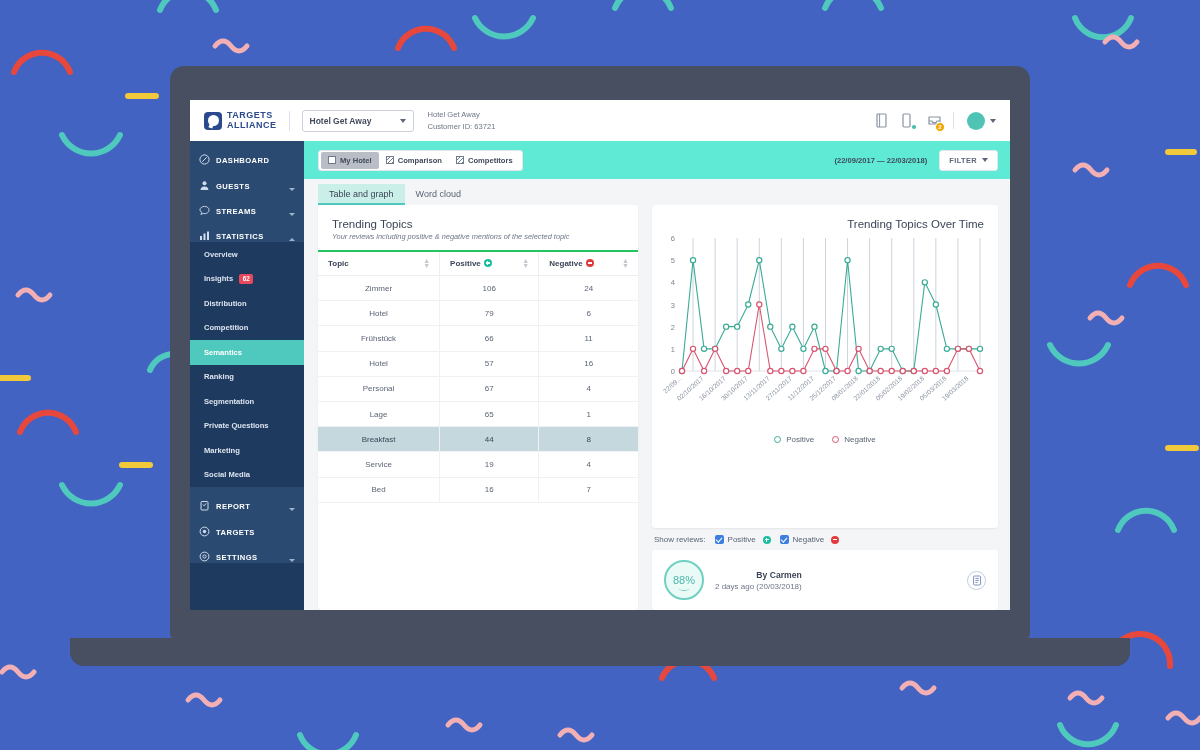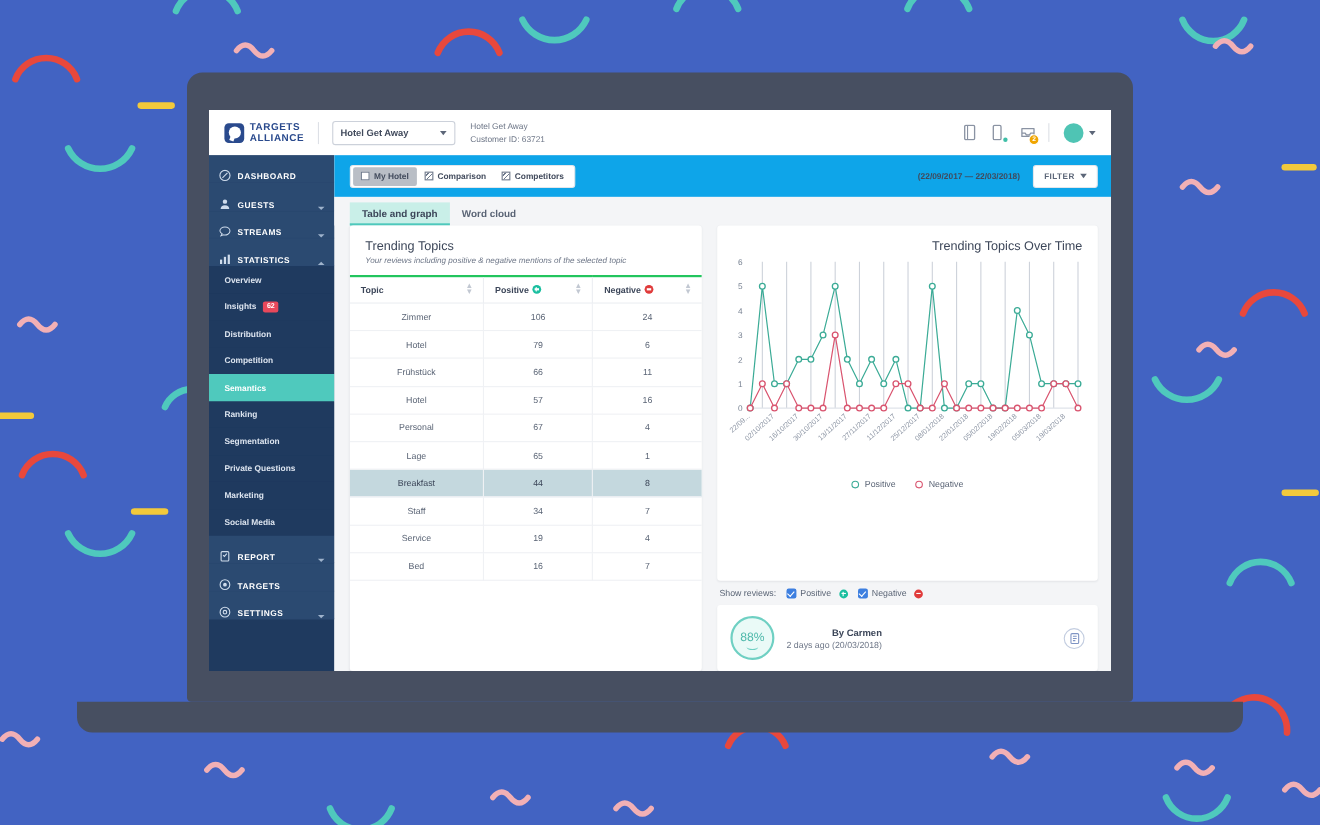--- a/index.html
+++ b/index.html
@@ -133,7 +133,7 @@
 
   .filterbar {
     height: 38px; display: flex; align-items: center;
-    padding: 0 14px; background: #0ea5e9;
+    padding: 0 14px; background: #5eead4;
   }
   .seg-group {
     display: flex; align-items: center; background: #fff; border-radius: 3px;

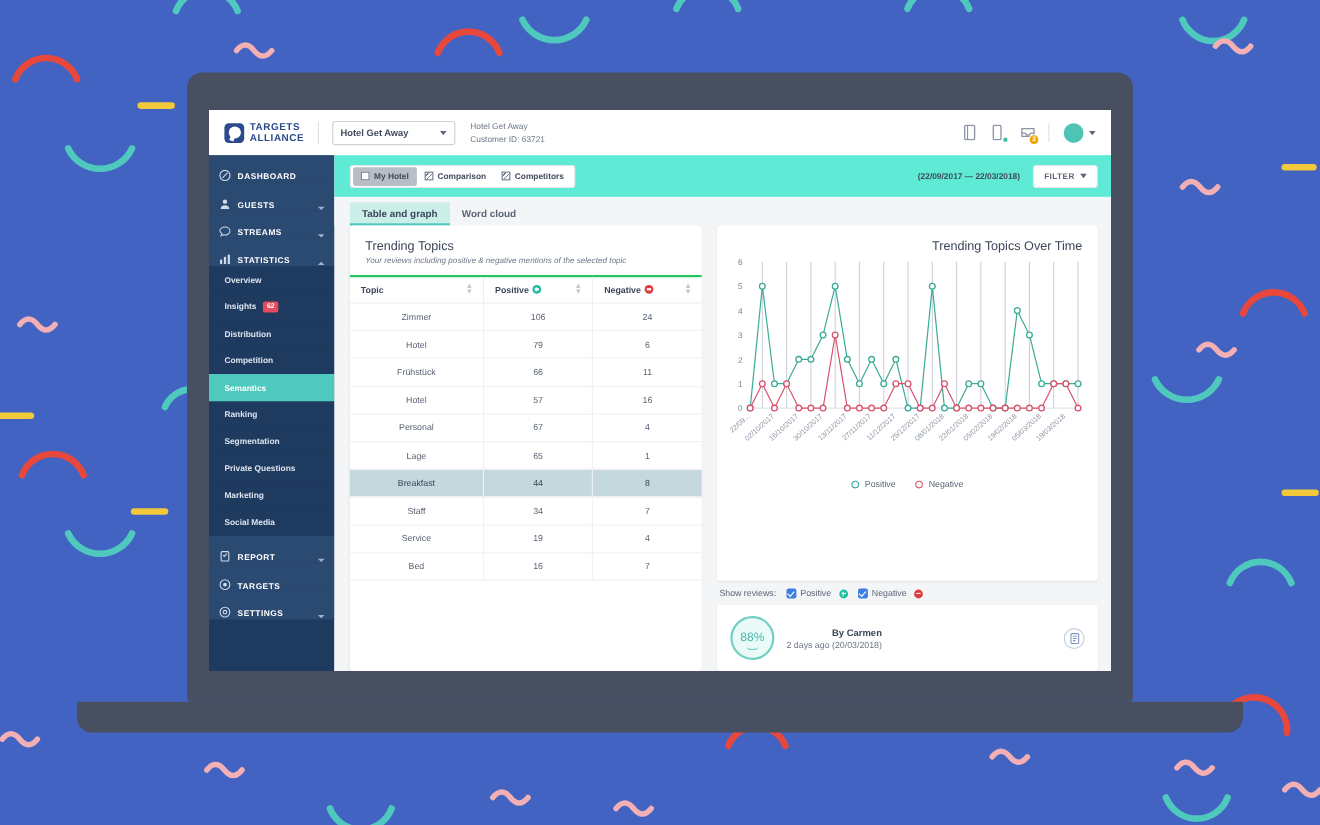--- a/index.html
+++ b/index.html
@@ -166,7 +166,7 @@
   }
   .tab {
     padding: 0 11px; height: 21px; line-height: 21px;
-    font-size: 9px; color: #5a6475; cursor: pointer; font-weight: bold;
+    font-size: 9px; color: #5a6475; cursor: pointer;
   }
   .tab.active {
     background: #c9efe8; color: #3c4659; border-bottom: 2px solid #4fc9bd;

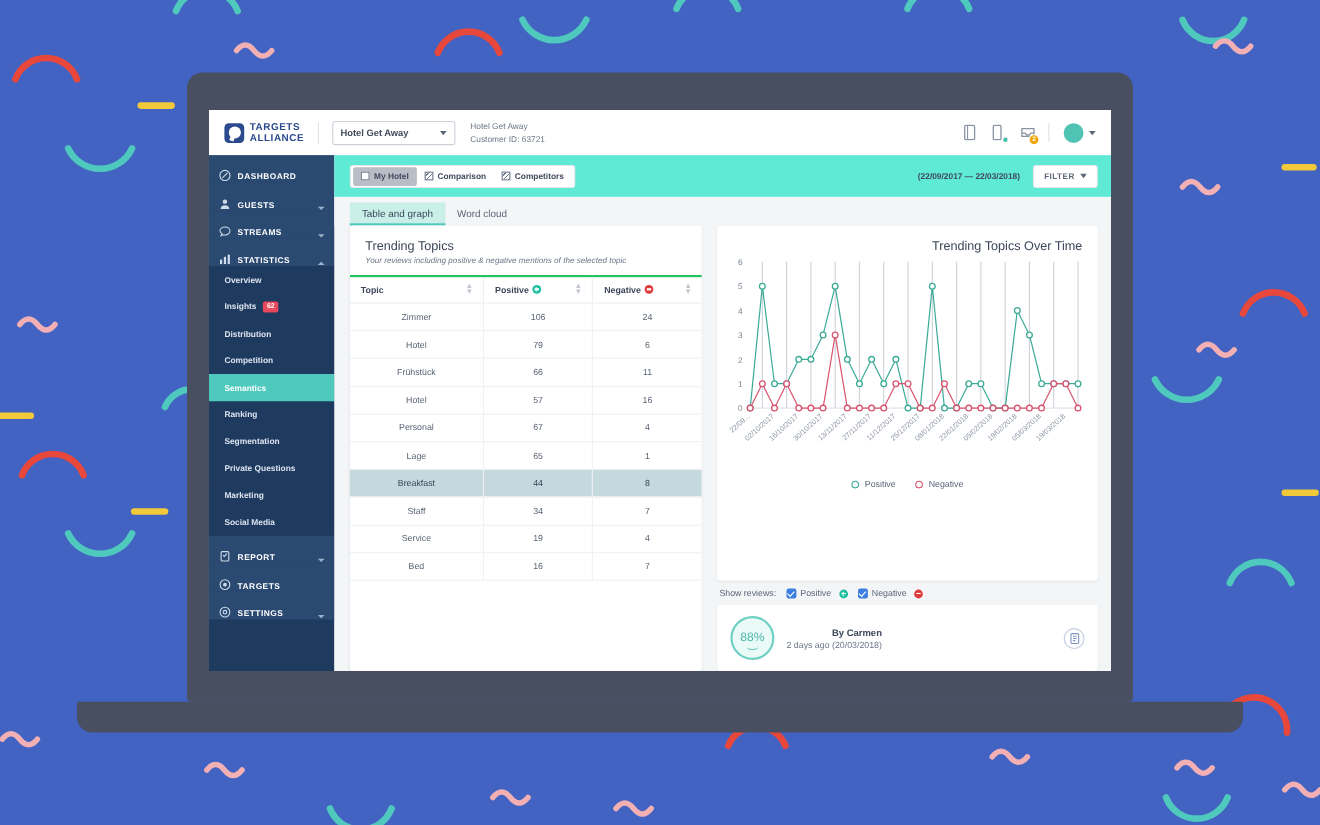--- a/index.html
+++ b/index.html
@@ -568,11 +568,6 @@
                   <td>Breakfast</td>
                   <td>44</td>
                   <td>8</td>
-                </tr>
-                <tr class="">
-                  <td>Staff</td>
-                  <td>34</td>
-                  <td>7</td>
                 </tr>
                 <tr class="">
                   <td>Service</td>

